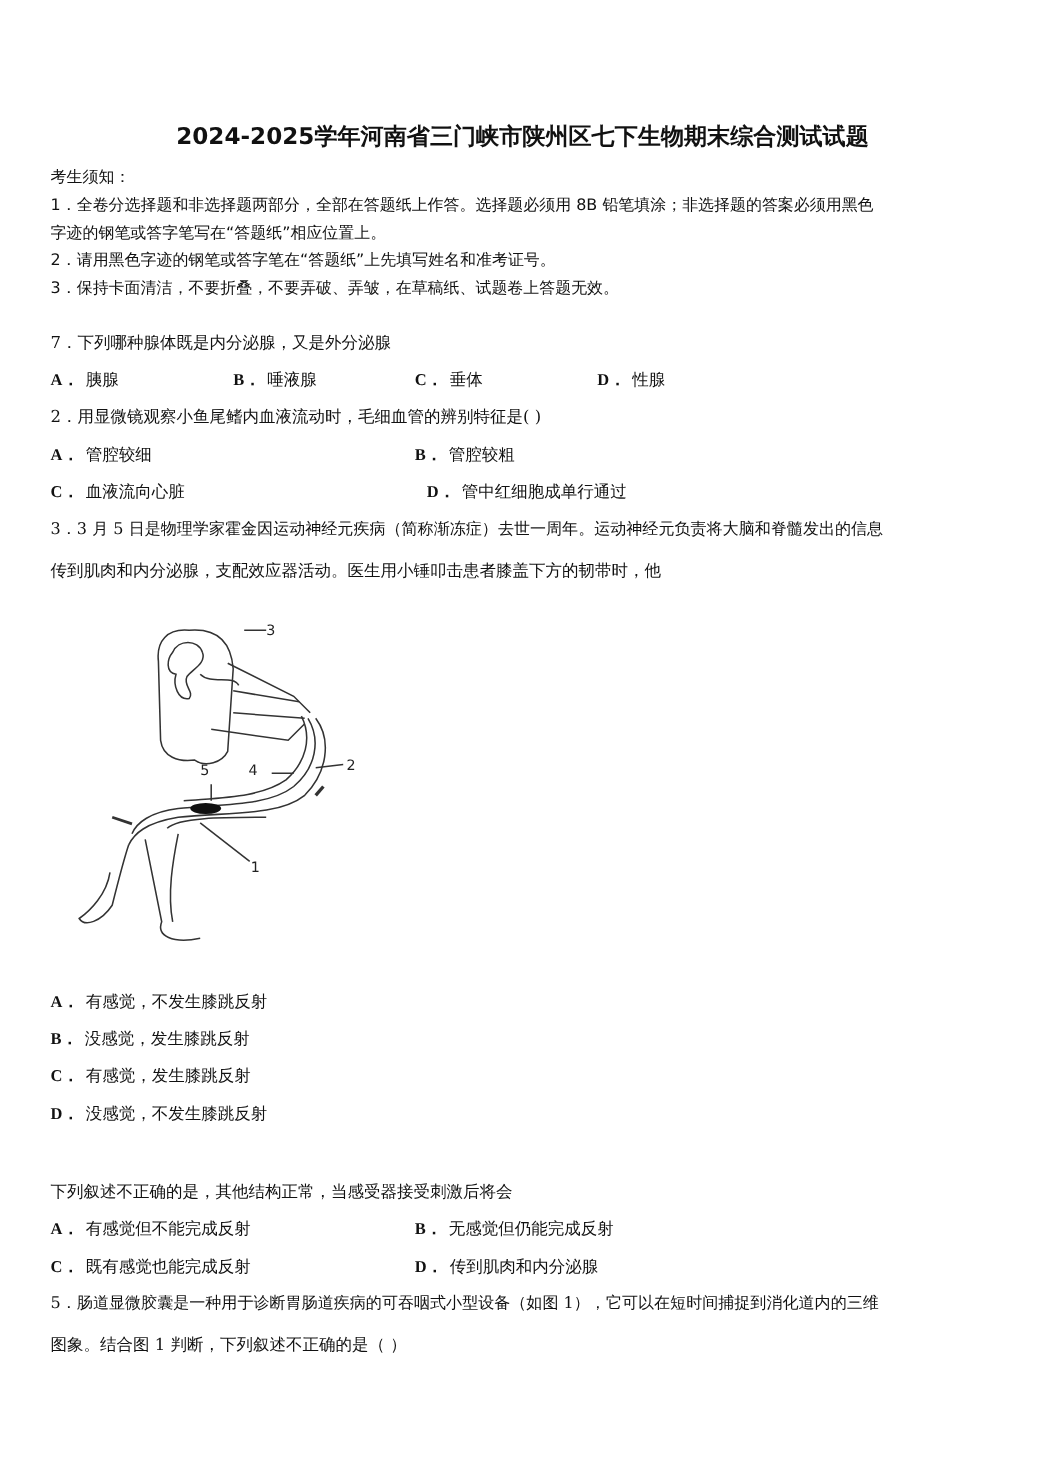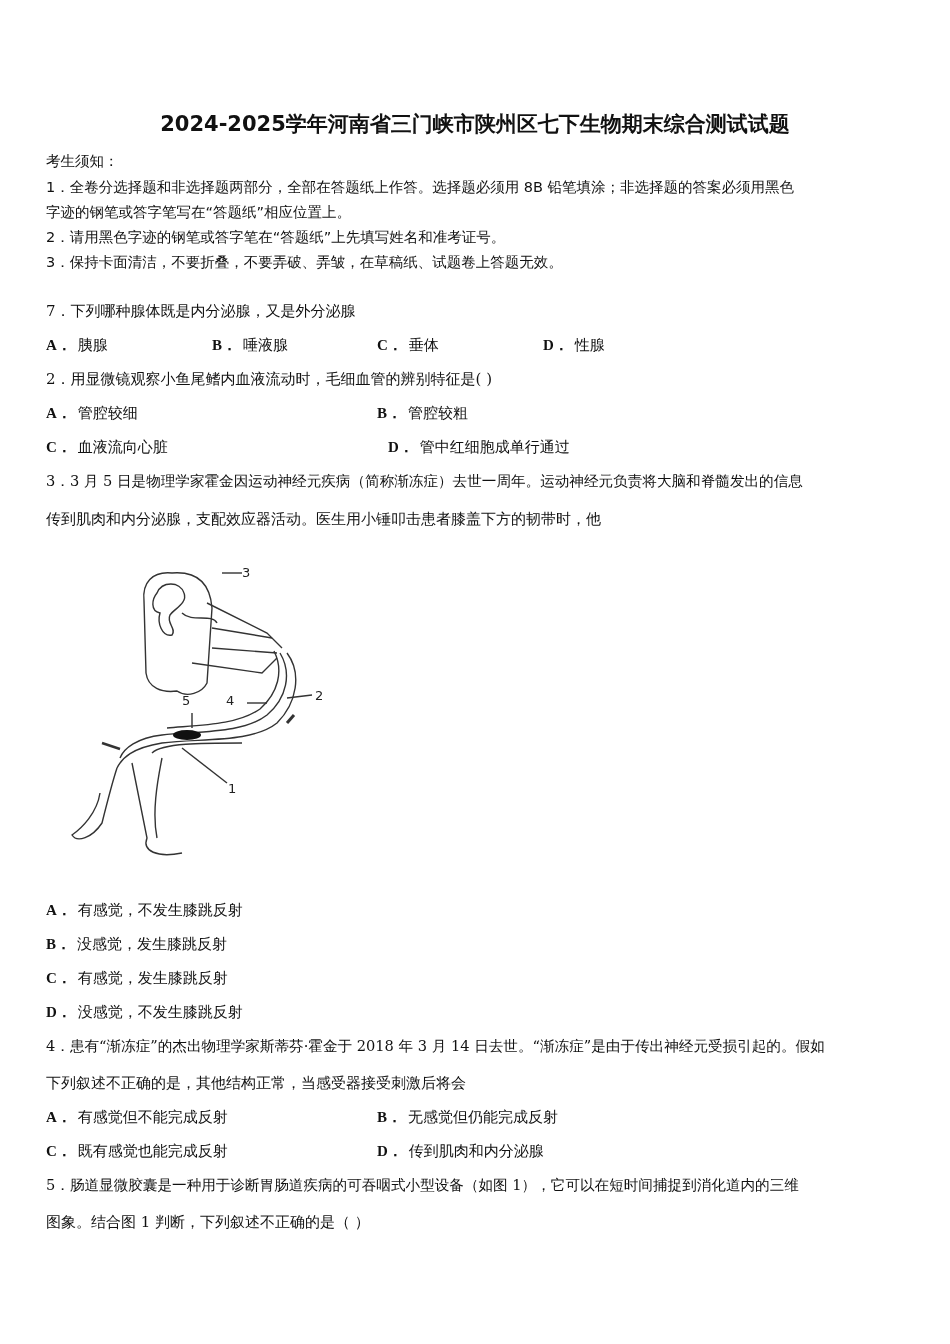--- a/index.html
+++ b/index.html
@@ -86,7 +86,6 @@
   <div class="opt" style="left:46px;top:968px;"><b>C．</b><span>有感觉，发生膝跳反射</span></div>
   <div class="opt" style="left:46px;top:1002px;"><b>D．</b><span>没感觉，不发生膝跳反射</span></div>
 
-  <div class="line" style="top:1036px;font-size:14.6px;">4．患有“渐冻症”的杰出物理学家斯蒂芬·霍金于 2018 年 3 月 14 日去世。“渐冻症”是由于传出神经元受损引起的。假如</div>
   <div class="line" style="top:1073px;">下列叙述不正确的是，其他结构正常，当感受器接受刺激后将会</div>
   <div class="opt" style="left:46px;top:1107px;"><b>A．</b><span>有感觉但不能完成反射</span></div>
   <div class="opt" style="left:377px;top:1107px;"><b>B．</b><span>无感觉但仍能完成反射</span></div>

